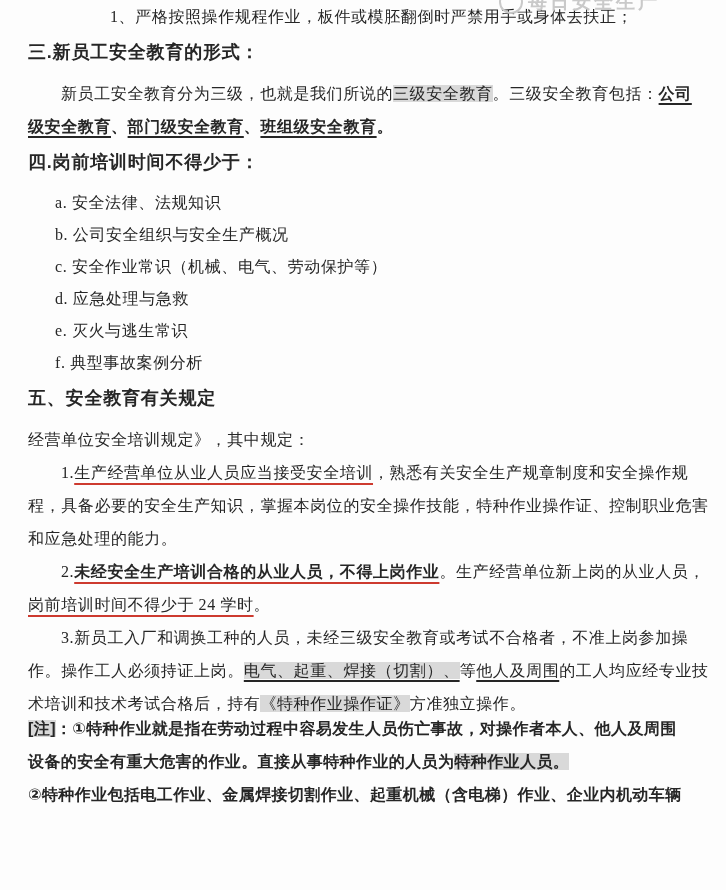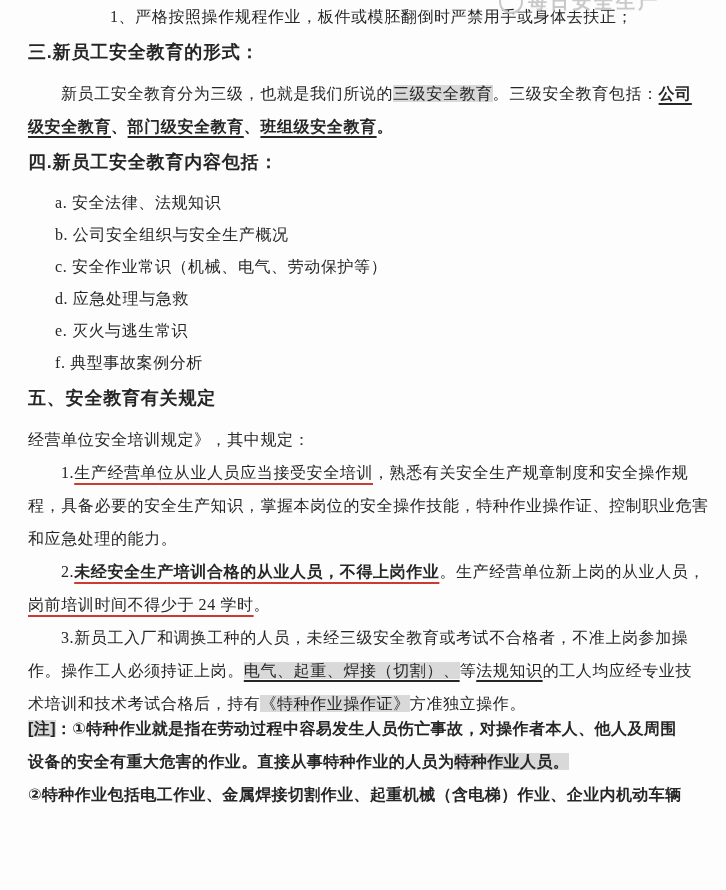--- a/index.html
+++ b/index.html
@@ -105,7 +105,7 @@
       <div class="line heading"><span>三.新员工安全教育的形式：</span></div>
       <div class="line indent"><span>新员工安全教育分为三级，也就是我们所说的</span><span class="hl">三级安全教育</span><span>。三级安全教育包括：</span><span class="b u">公司</span></div>
       <div class="line"><span class="b u">级安全教育</span><span class="b">、</span><span class="b u">部门级安全教育</span><span class="b">、</span><span class="b u">班组级安全教育</span><span class="b">。</span></div>
-      <div class="line heading"><span>四.新员工安全教育内容包括：</span></div>
+      <div class="line heading"><span>四.岗前培训时间不得少于：</span></div>
       <div class="line list"><span>a. 安全法律、法规知识</span></div>
       <div class="line list"><span>b. 公司安全组织与安全生产概况</span></div>
       <div class="line list"><span>c. 安全作业常识（机械、电气、劳动保护等）</span></div>

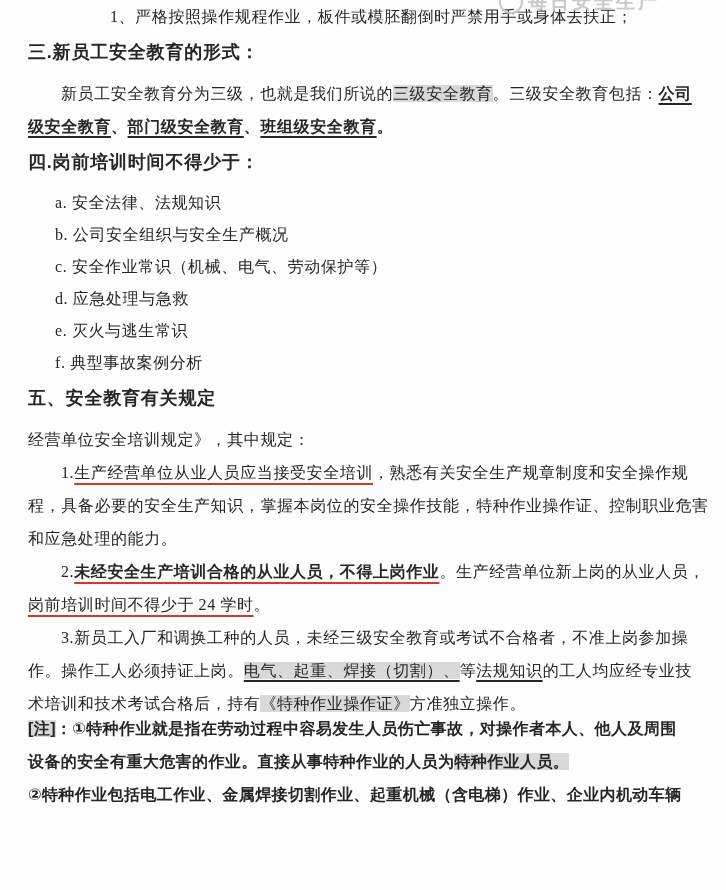--- a/index.html
+++ b/index.html
@@ -120,7 +120,7 @@
       <div class="line indent"><span>2.</span><span class="b ru">未经安全生产培训合格的从业人员，不得上岗作业</span><span>。生产经营单位新上岗的从业人员，</span></div>
       <div class="line"><span class="ru">岗前培训时间不得少于 24 学时</span><span>。</span></div>
       <div class="line indent"><span>3.新员工入厂和调换工种的人员，未经三级安全教育或考试不合格者，不准上岗参加操</span></div>
-      <div class="line"><span>作。操作工人必须持证上岗。</span><span class="u hl">电气、起重、焊接（切割）、</span><span>等</span><span class="u">法规知识</span><span>的工人均应经专业技</span></div>
+      <div class="line"><span>作。操作工人必须持证上岗。</span><span class="u hl">电气、起重、焊接（切割）、</span><span>等</span><span class="u">他人及周围</span><span>的工人均应经专业技</span></div>
       <div class="line"><span>术培训和技术考试合格后，持有</span><span class="hl">《特种作业操作证》</span><span>方准独立操作。</span></div>
       <div class="line note note-first"><span class="hl">[注]</span><span>：①特种作业就是指在劳动过程中容易发生人员伤亡事故，对操作者本人、他人及周围</span></div>
       <div class="line note"><span>设备的安全有重大危害的作业。直接从事特种作业的人员为</span><span class="hl">特种作业人员。</span></div>

